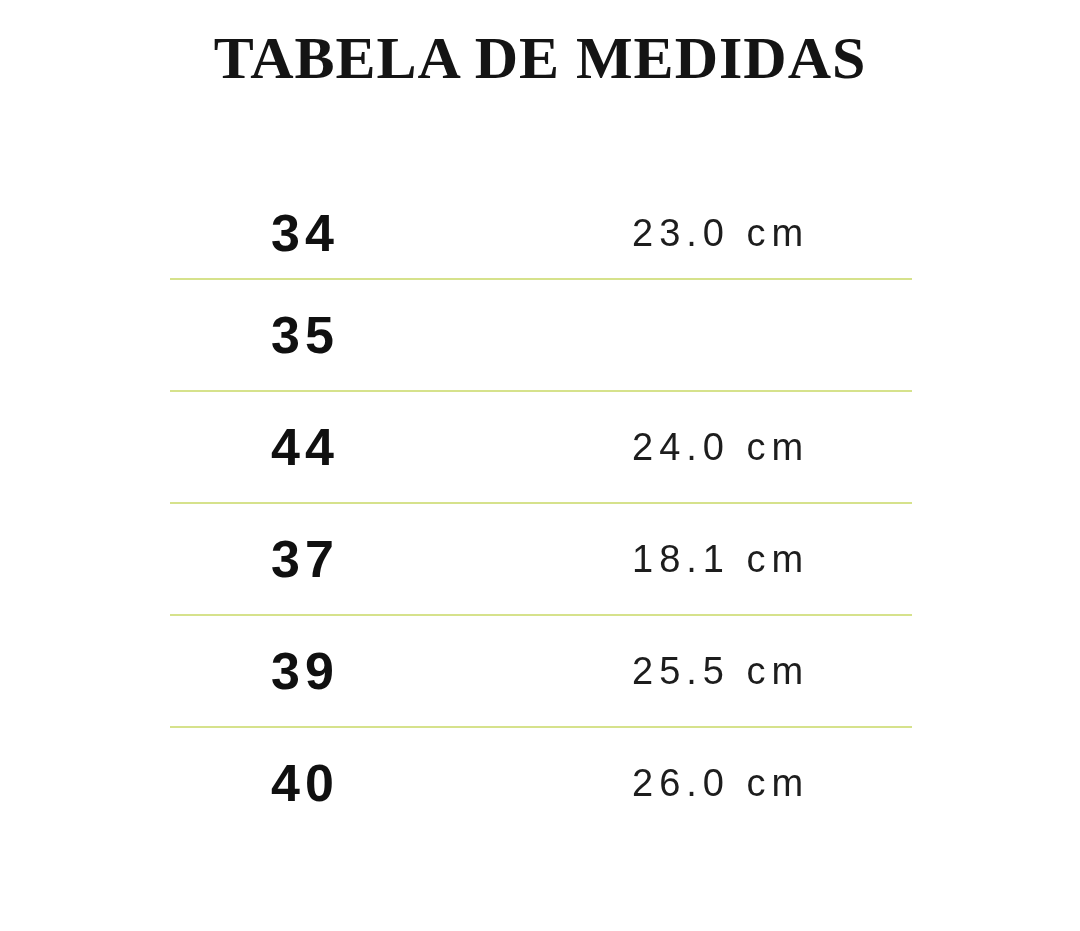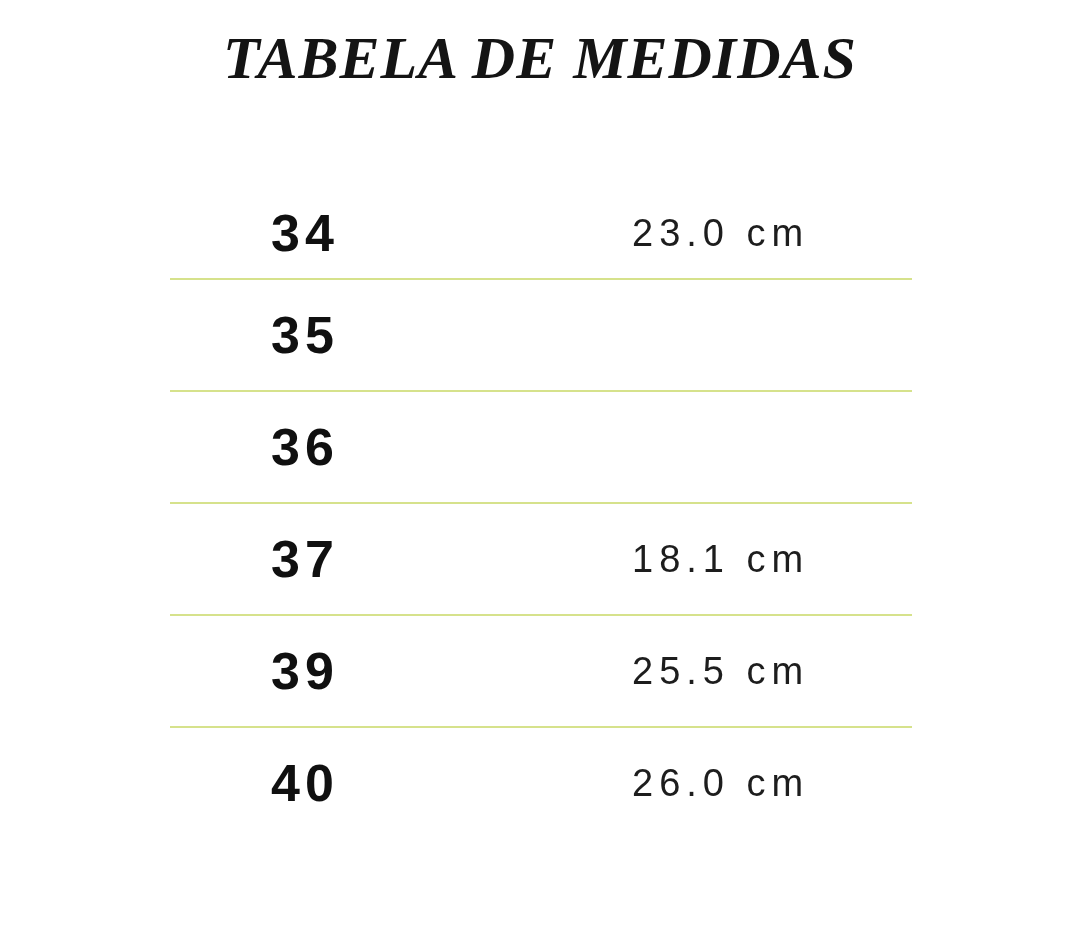--- a/index.html
+++ b/index.html
@@ -26,7 +26,6 @@
     letter-spacing: 1px;
     color: #141414;
     white-space: nowrap;
-    font-style: italic;
   }
   .size-table {
     position: absolute;

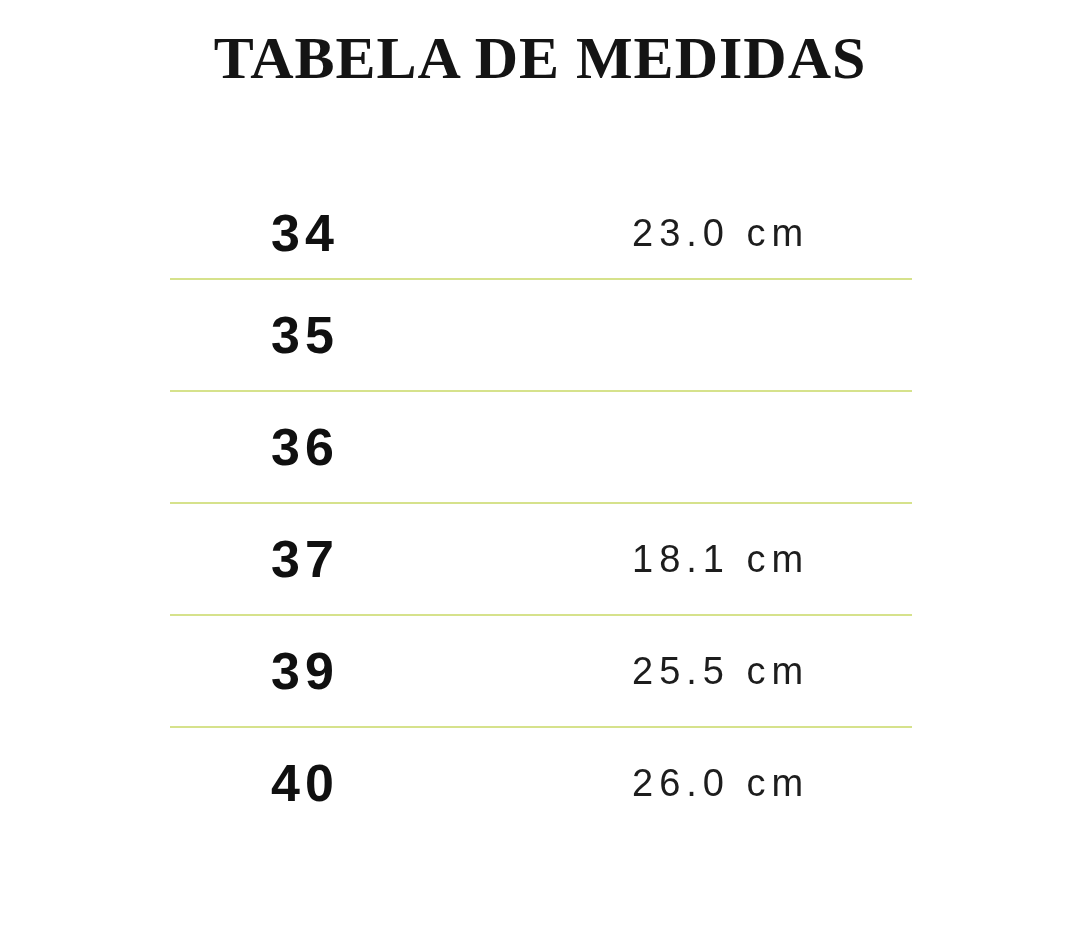--- a/index.html
+++ b/index.html
@@ -88,7 +88,7 @@
   </div>
 
   <div class="size-row">
-    <span class="cell-size">36</span>
+    <span class="cell-size">44</span>
   </div>
 
   <div class="size-row">

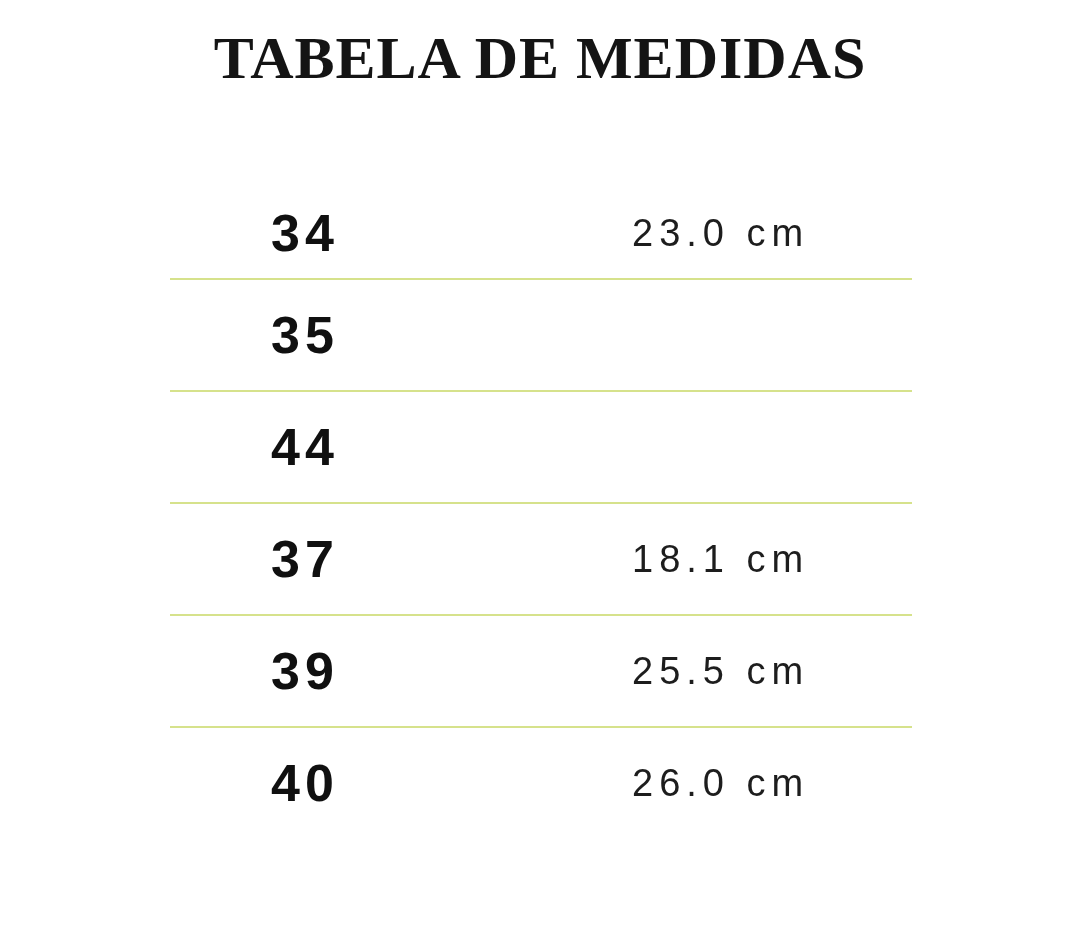--- a/index.html
+++ b/index.html
@@ -89,6 +89,7 @@
 
   <div class="size-row">
     <span class="cell-size">44</span>
+    <span class="cell-measurement">24.0 cm</span>
   </div>
 
   <div class="size-row">

